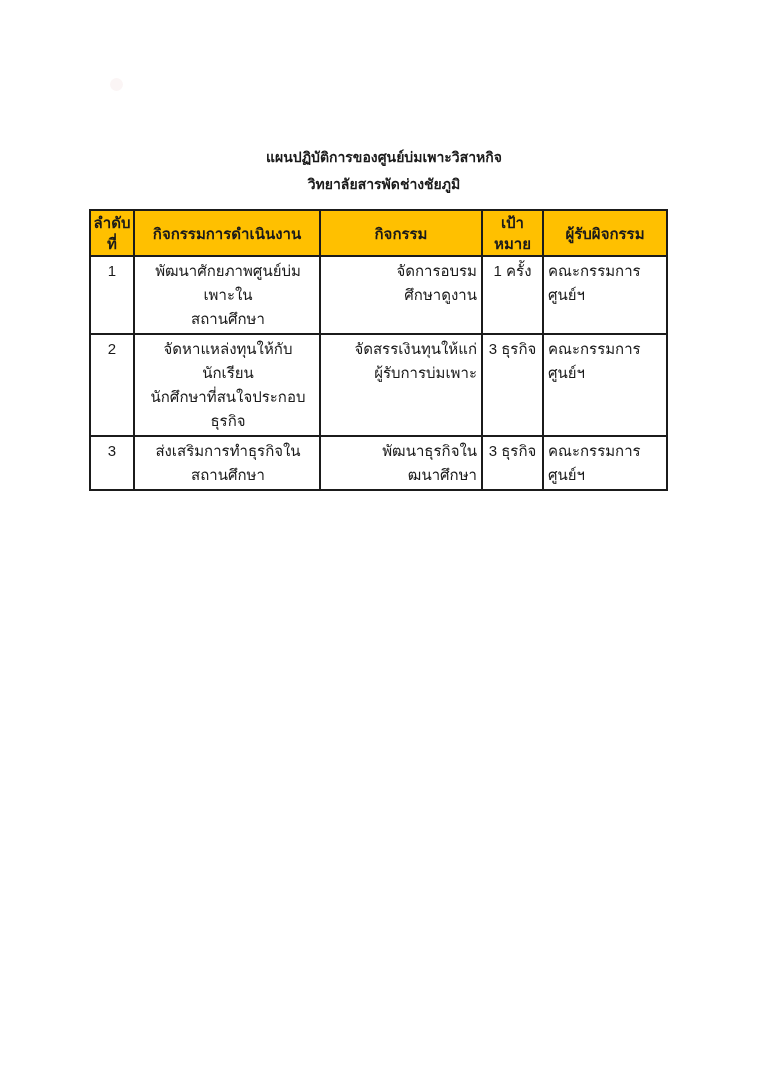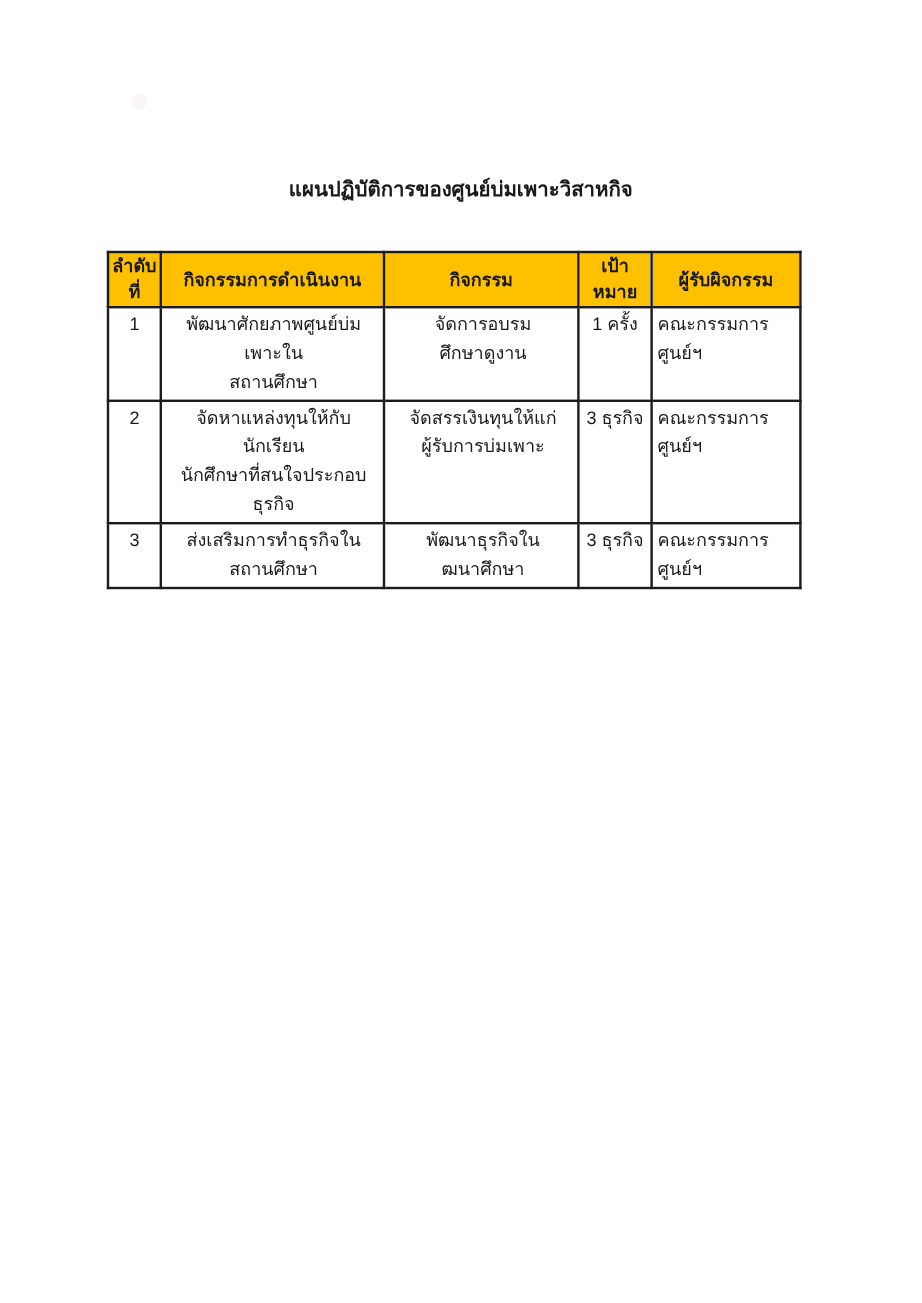--- a/index.html
+++ b/index.html
@@ -31,7 +31,7 @@
     width: 768px;
     text-align: center;
     font-weight: bold;
-    font-size: 17px;
+    font-size: 14px;
     line-height: 27px;
     color: #1a1a1a;
   }

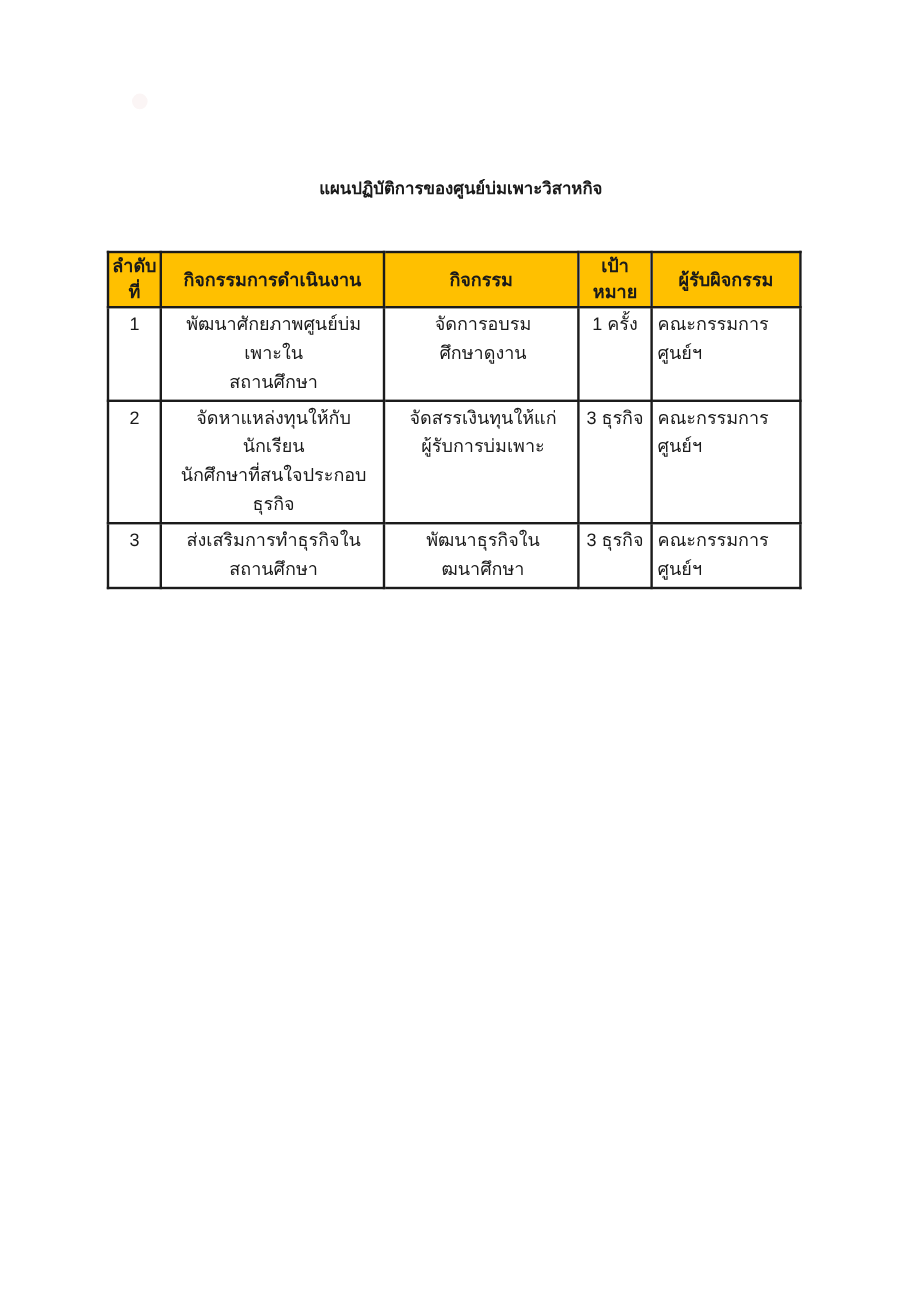--- a/index.html
+++ b/index.html
@@ -82,6 +82,7 @@
 
 <div class="doc-title">
   <div>แผนปฏิบัติการของศูนย์บ่มเพาะวิสาหกิจ</div>
+  <div>วิทยาลัยสารพัดช่างชัยภูมิ</div>
 </div>
 
 <table class="plan-table">

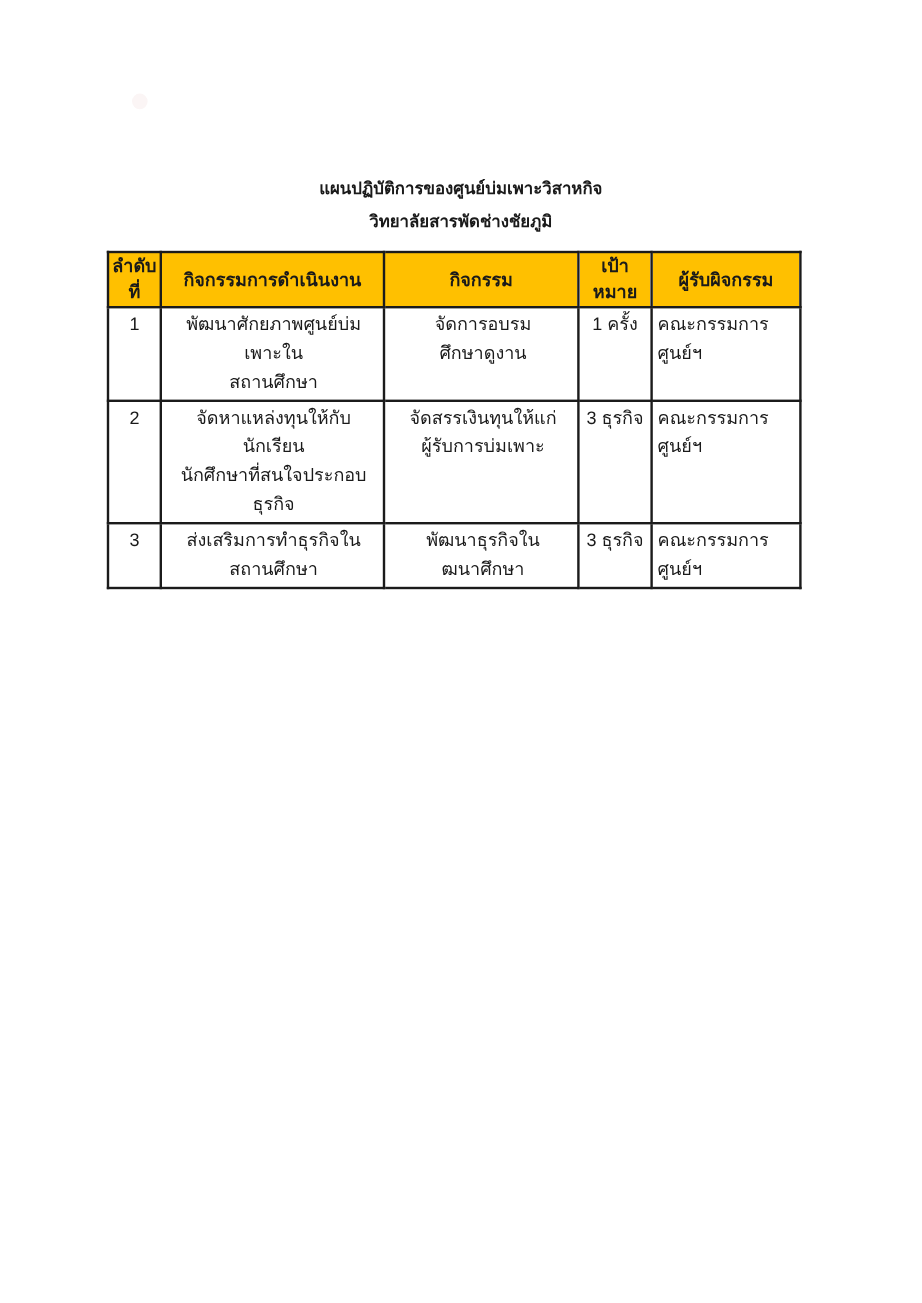--- a/index.html
+++ b/index.html
@@ -67,7 +67,7 @@
   }
   td.c-no     { text-align: center; }
   td.c-op     { text-align: center; padding-left: 6px; }
-  td.c-act    { text-align: center; padding-left: 7px; margin-left: 44px; }
+  td.c-act    { text-align: right; padding-left: 7px; margin-left: 44px; }
   td.c-target { text-align: center; }
   td.c-resp   { text-align: left; padding-left: 4px; }
   tr.hdr  { height: 36px; }

